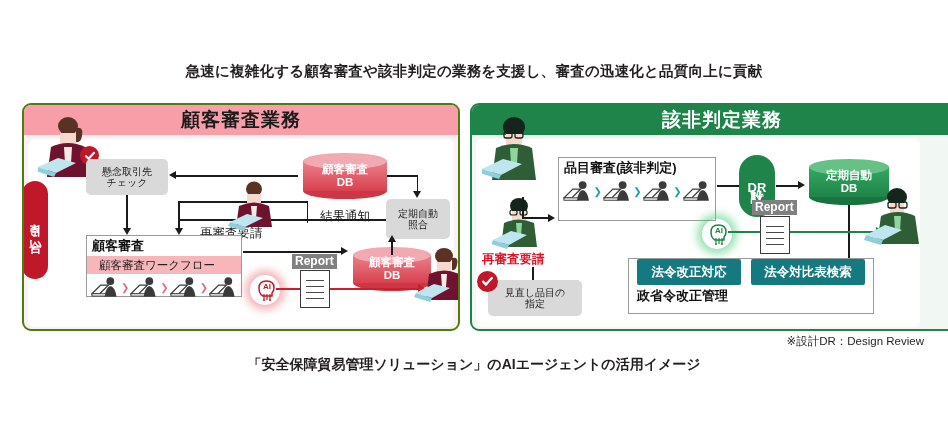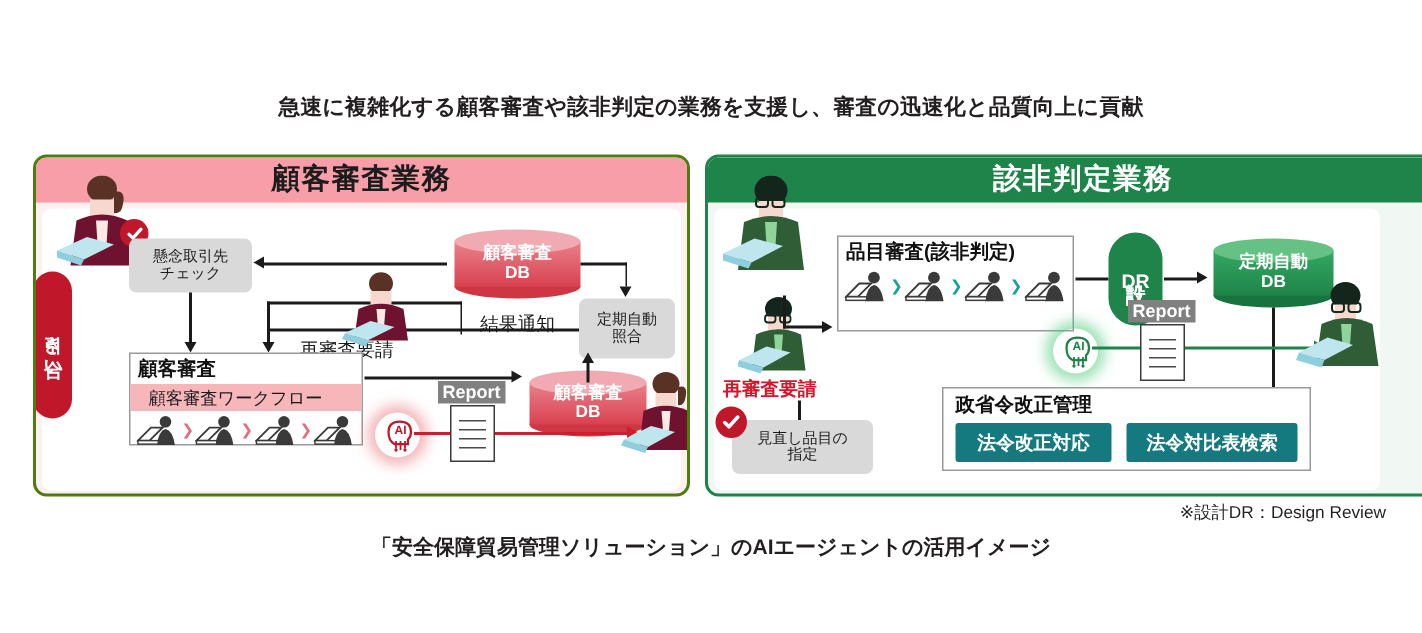--- a/index.html
+++ b/index.html
@@ -411,11 +411,11 @@
       </svg>
 
       <div class="abs" style="left:152px;top:119px;width:246px;height:56px;background:#fff;border:1px solid #9a9a9a;box-sizing:border-box;">
-        <div style="font-size:13px;font-weight:700;padding:2px 0 3px 8px;color:#111;">政省令改正管理</div>
         <div style="display:flex;gap:10px;padding:0 0 0 8px;">
           <div class="tbtn" style="width:104px;height:26px;">法令改正対応</div>
           <div class="tbtn" style="width:114px;height:26px;">法令対比表検索</div>
         </div>
+        <div style="font-size:13px;font-weight:700;padding:2px 0 3px 8px;color:#111;">政省令改正管理</div>
       </div>
 
     </div>

